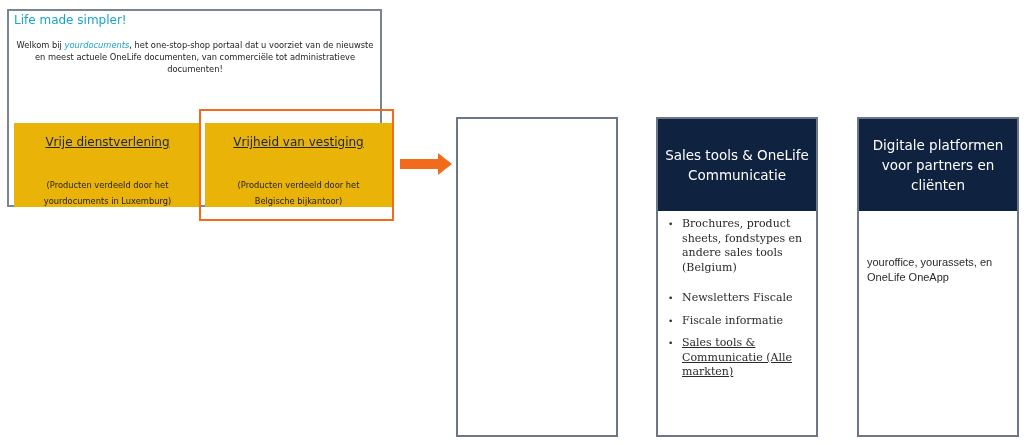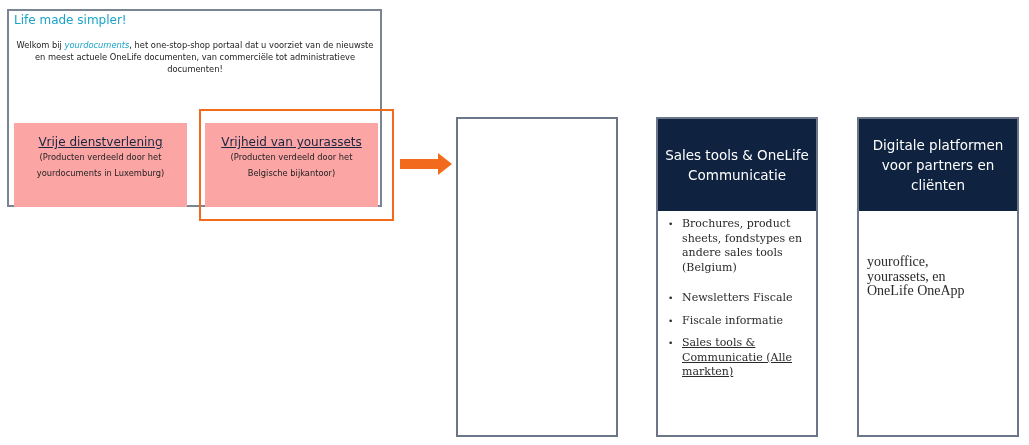--- a/index.html
+++ b/index.html
@@ -8,7 +8,7 @@
   .portal-title { position:absolute; left:5px; top:2px; font-size:12px; color:#1aa3c8; font-family:"DejaVu Sans", sans-serif; }
   .portal-intro { position:absolute; left:5px; top:28px; width:362px; font-size:8.3px; line-height:12px; color:#222; font-family:"DejaVu Sans", sans-serif;text-align:center; }
   .portal-intro em { color:#1aa3c8; }
-  .opt { position:absolute; top:112px; width:173px; height:84px; background:#fca5a5; text-align:center; }
+  .opt { position:absolute; top:112px; width:187px; height:84px; background:#eab308; text-align:center; }
   .opt1 { left:5px; }
   .opt2 { left:196px; }
   .opt-title { margin-top:12px; font-size:12px; color:#1a2540; text-decoration:underline; font-family:"DejaVu Sans", sans-serif; }

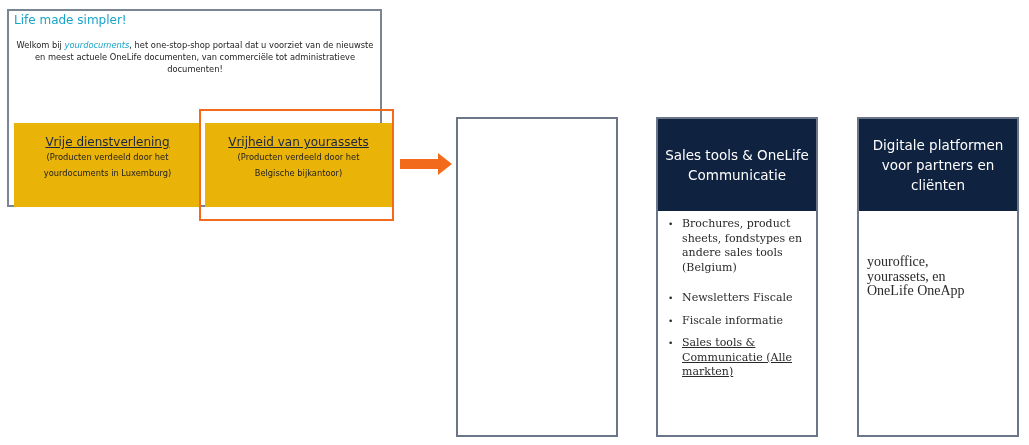--- a/index.html
+++ b/index.html
@@ -39,7 +39,7 @@
     <div class="opt-desc"><span>(Producten verdeeld door het</span><br><span>yourdocuments in Luxemburg)</span></div>
   </div>
   <div class="opt opt2">
-    <div class="opt-title">Vrijheid van yourassets</div>
+    <div class="opt-title">Vrijheid van vestiging</div>
     <div class="opt-desc"><span>(Producten verdeeld door het</span><br><span>Belgische bijkantoor)</span></div>
   </div>
 </div>

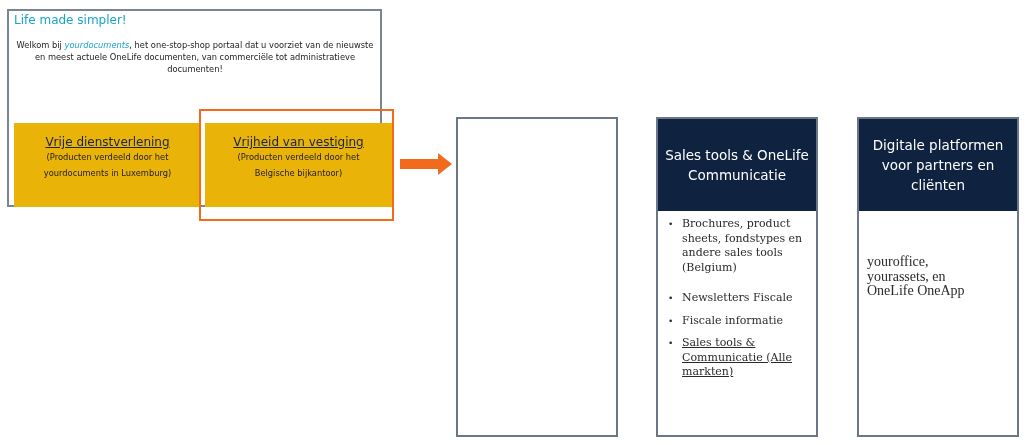--- a/index.html
+++ b/index.html
@@ -12,7 +12,7 @@
   .opt1 { left:5px; }
   .opt2 { left:196px; }
   .opt-title { margin-top:12px; font-size:12px; color:#1a2540; text-decoration:underline; font-family:"DejaVu Sans", sans-serif; }
-  .opt-desc { margin-top:0; font-size:8.3px; line-height:16px; color:#222; font-family:"DejaVu Sans", sans-serif; }
+  .opt-desc { margin-top:28px; font-size:8.3px; line-height:16px; color:#222; font-family:"DejaVu Sans", sans-serif; }
   .highlight { position:absolute; left:199px; top:109px; width:195px; height:112px; border:2px solid #f26b1d; box-sizing:border-box; }
   .arrow { position:absolute; left:400px; top:153px; width:52px; height:22px; }
   .col { position:absolute; top:117px; height:320px; width:162px; border:2px solid #6b7689; box-sizing:border-box; background:#fff; }

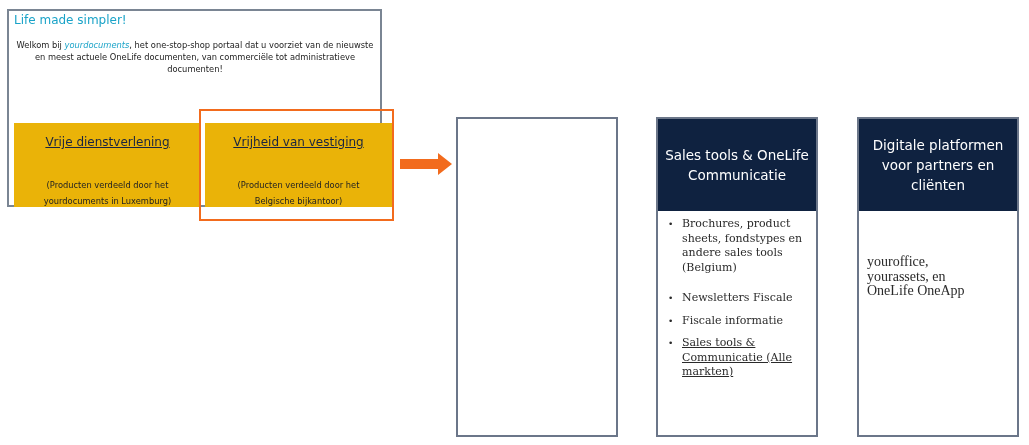--- a/index.html
+++ b/index.html
@@ -26,7 +26,7 @@
   .items li::before { content:"•"; position:absolute; left:2px; top:0; font-size:9px; font-family:"DejaVu Sans", sans-serif; }
   .items li.link span { text-decoration:underline; }
   .items li.gap { margin-bottom:16px; }
-  .plain { padding:44px 24px 0 8px; font-family:Liberation Serif, serif; font-size:14px; line-height:14.5px; color:#2a2a2a; }
+  .plain { padding:44px 24px 0 8px; font-family:Liberation Sans, sans-serif; font-size:11px; line-height:14.5px; color:#2a2a2a; }
 </style>
 </head>
 <body>

